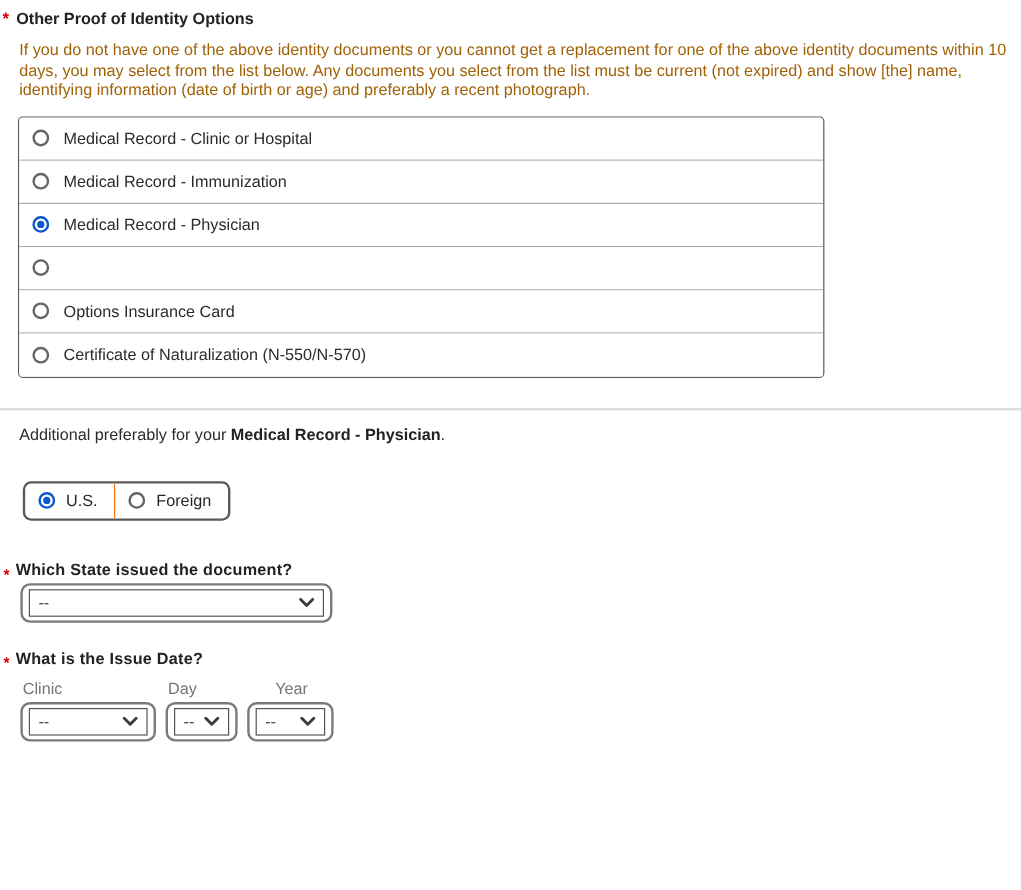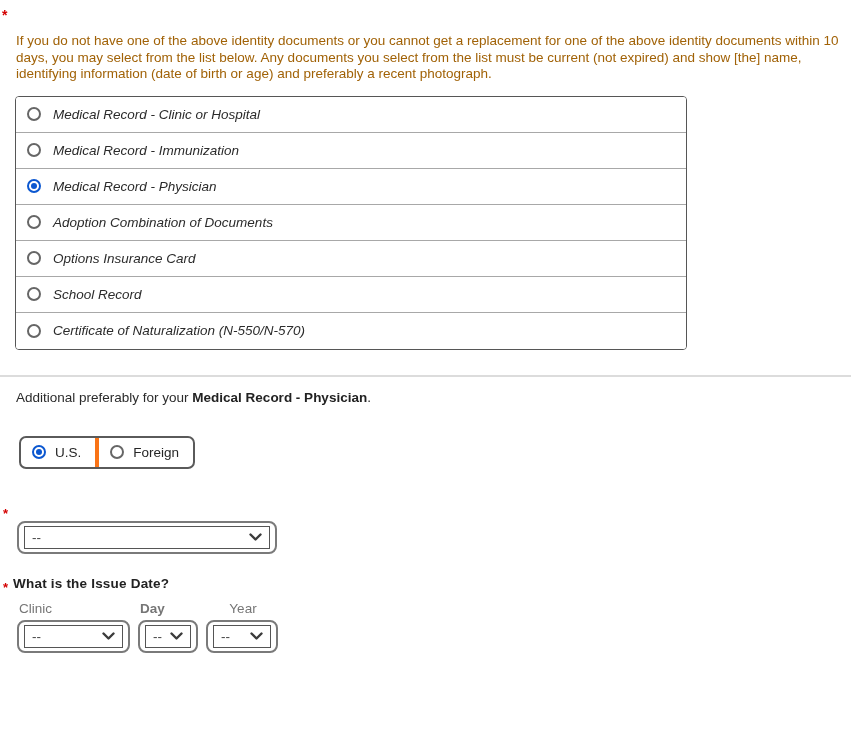--- a/index.html
+++ b/index.html
@@ -148,6 +148,7 @@
 
 <div class="hdr">
   <span class="req-star">*</span>
+  <span class="hdr-title">Other Proof of Identity Options</span>
 </div>
 
 

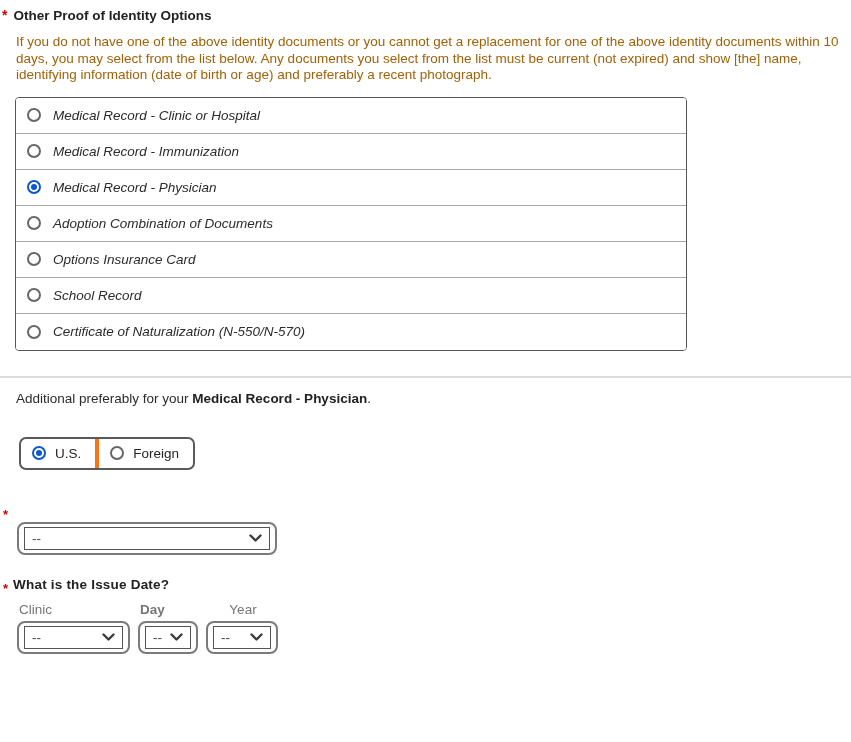--- a/index.html
+++ b/index.html
@@ -42,7 +42,6 @@
     border-bottom: 1px solid #a8a8a8;
     cursor: pointer;
     background: #fff;
-    font-style: italic;
   }
   .option-row:last-child { border-bottom: none; }
 

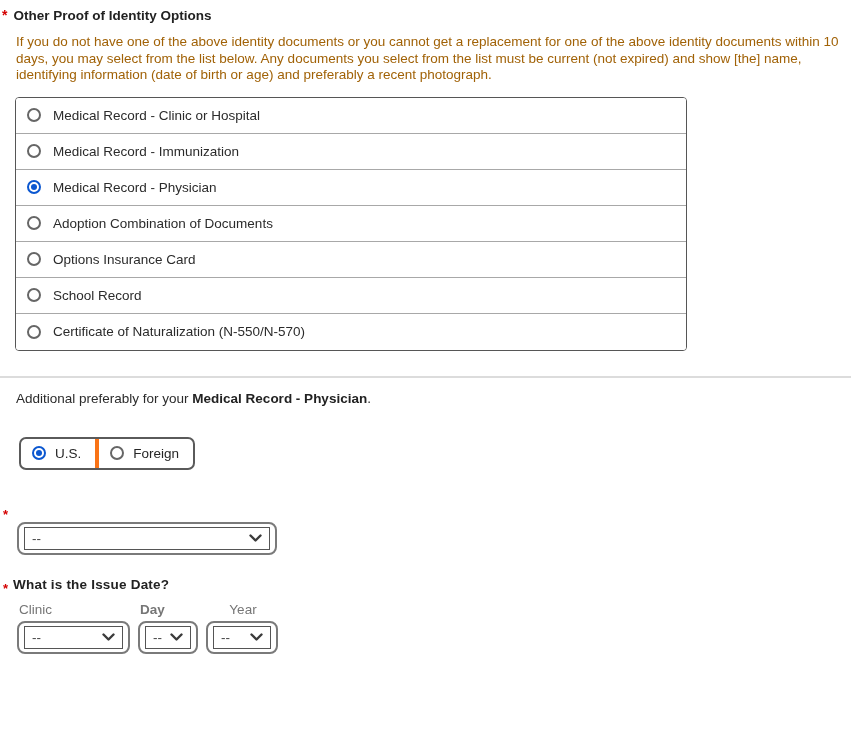--- a/index.html
+++ b/index.html
@@ -169,7 +169,6 @@
   </div>
   <div class="option-row">
     <span class="radio"></span>
-    <span class="opt-label">Adoption Combination of Documents</span>
   </div>
   <div class="option-row">
     <span class="radio"></span>

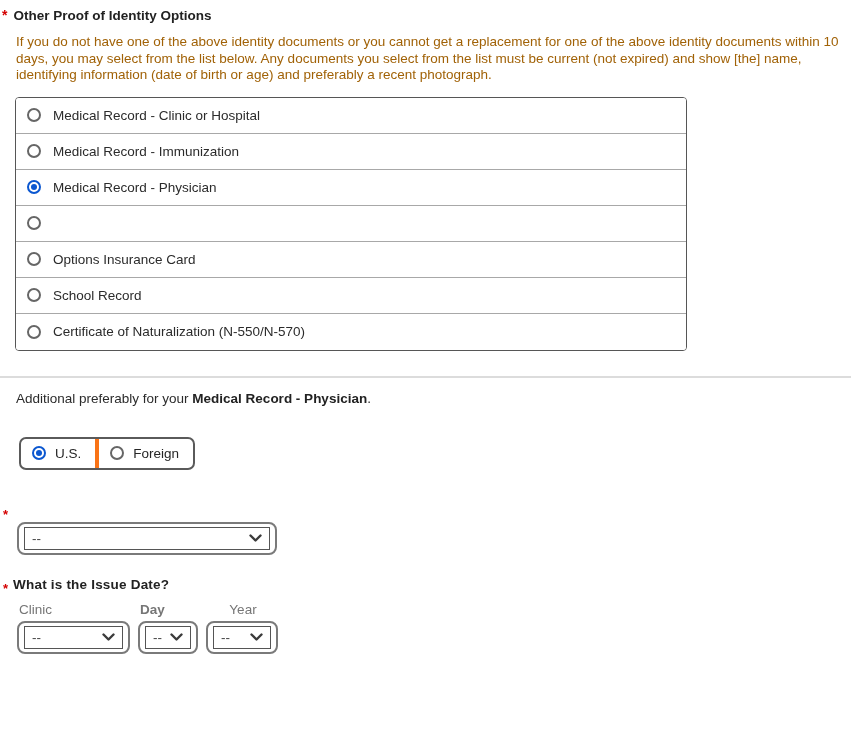--- a/index.html
+++ b/index.html
@@ -173,10 +173,6 @@
   <div class="option-row">
     <span class="radio"></span>
     <span class="opt-label">Options Insurance Card</span>
-  </div>
-  <div class="option-row">
-    <span class="radio"></span>
-    <span class="opt-label">School Record</span>
   </div>
   <div class="option-row">
     <span class="radio"></span>

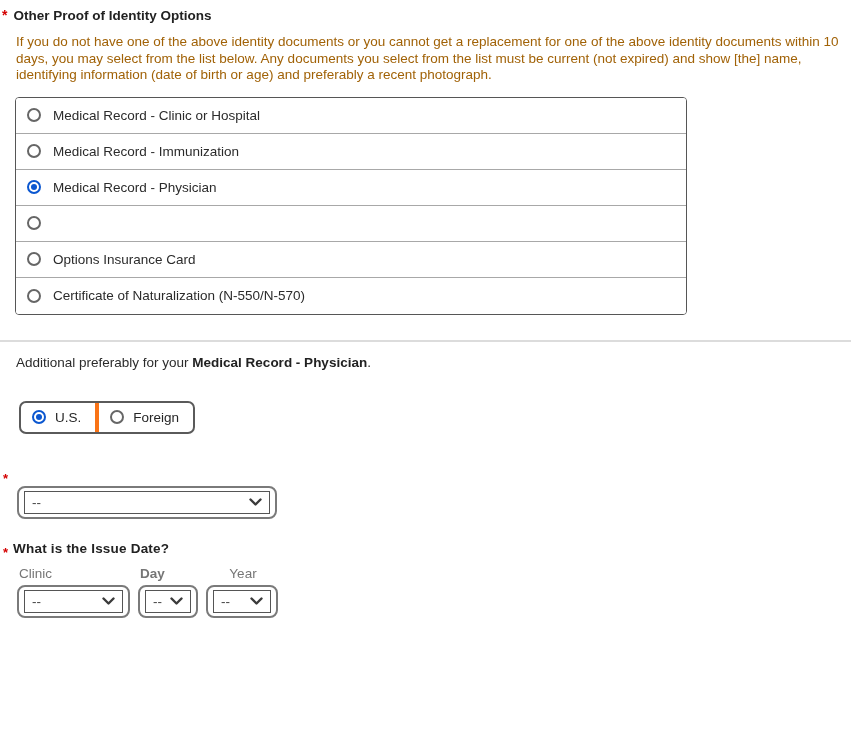--- a/index.html
+++ b/index.html
@@ -91,7 +91,7 @@
     padding: 0 14px 0 11px;
     cursor: pointer;
   }
-  .locale-cell:first-child { border-right: 4px solid #f97316; }
+  .locale-cell:first-child { border-right: 1px solid #f97316; }
   .locale-cell .loc-label { margin-left: 9px; }
 
   

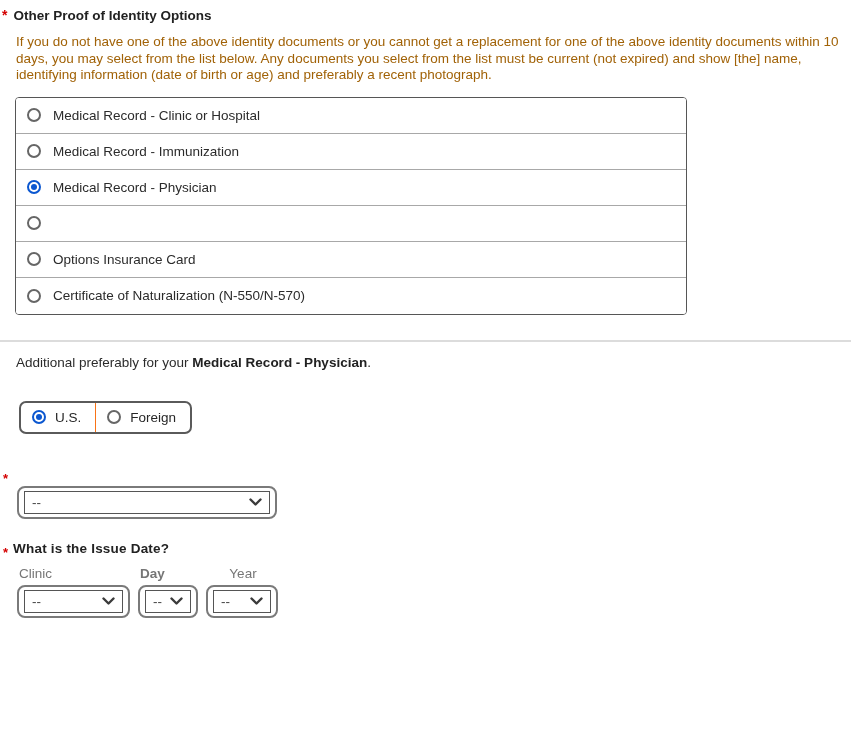--- a/index.html
+++ b/index.html
@@ -201,6 +201,7 @@
 
 <div class="field-label">
   <span class="star">*</span>
+  <span class="lbl">Which State issued the document?</span>
 </div>
 <div class="select-wrap">
   <div class="fake-select w-state">

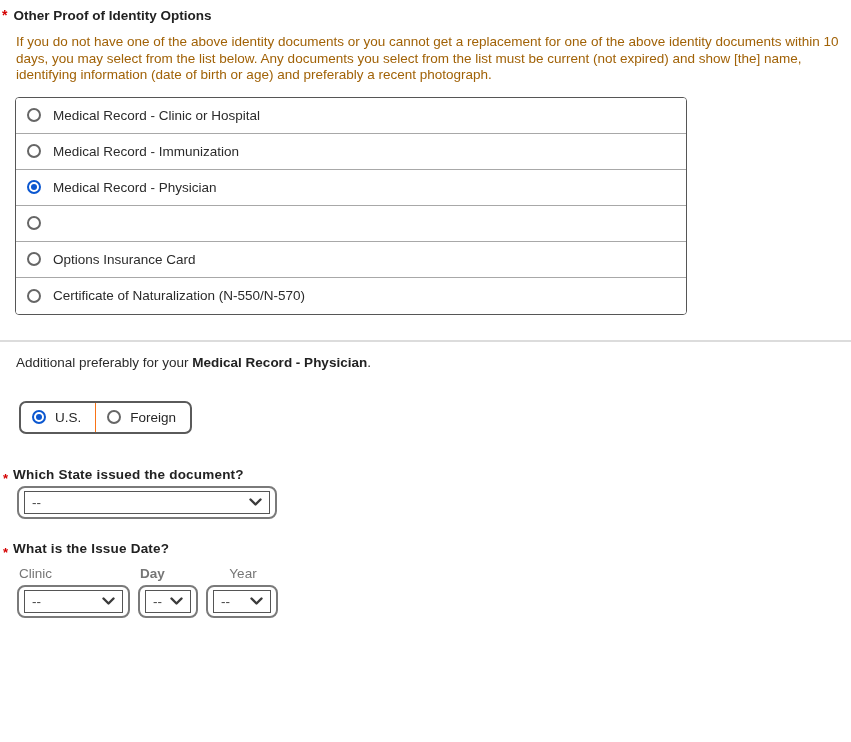--- a/index.html
+++ b/index.html
@@ -134,7 +134,7 @@
   .date-row { display: flex; margin-left: 0; }
   .date-col { display: flex; flex-direction: column; }
   .date-col .date-lbl { color: #767676; margin: 10px 0 0 19px; }
-  .date-col.c2 .date-lbl { margin-left: 10px; font-weight: bold; }
+  .date-col.c2 .date-lbl { margin-left: 10px; }
   .date-col.c3 .date-lbl { margin-left: 10px; text-align: center; }
   .date-col .select-wrap { margin-left: 17px; }
   .date-col.c2 .select-wrap, .date-col.c3 .select-wrap { margin-left: 8px; }

